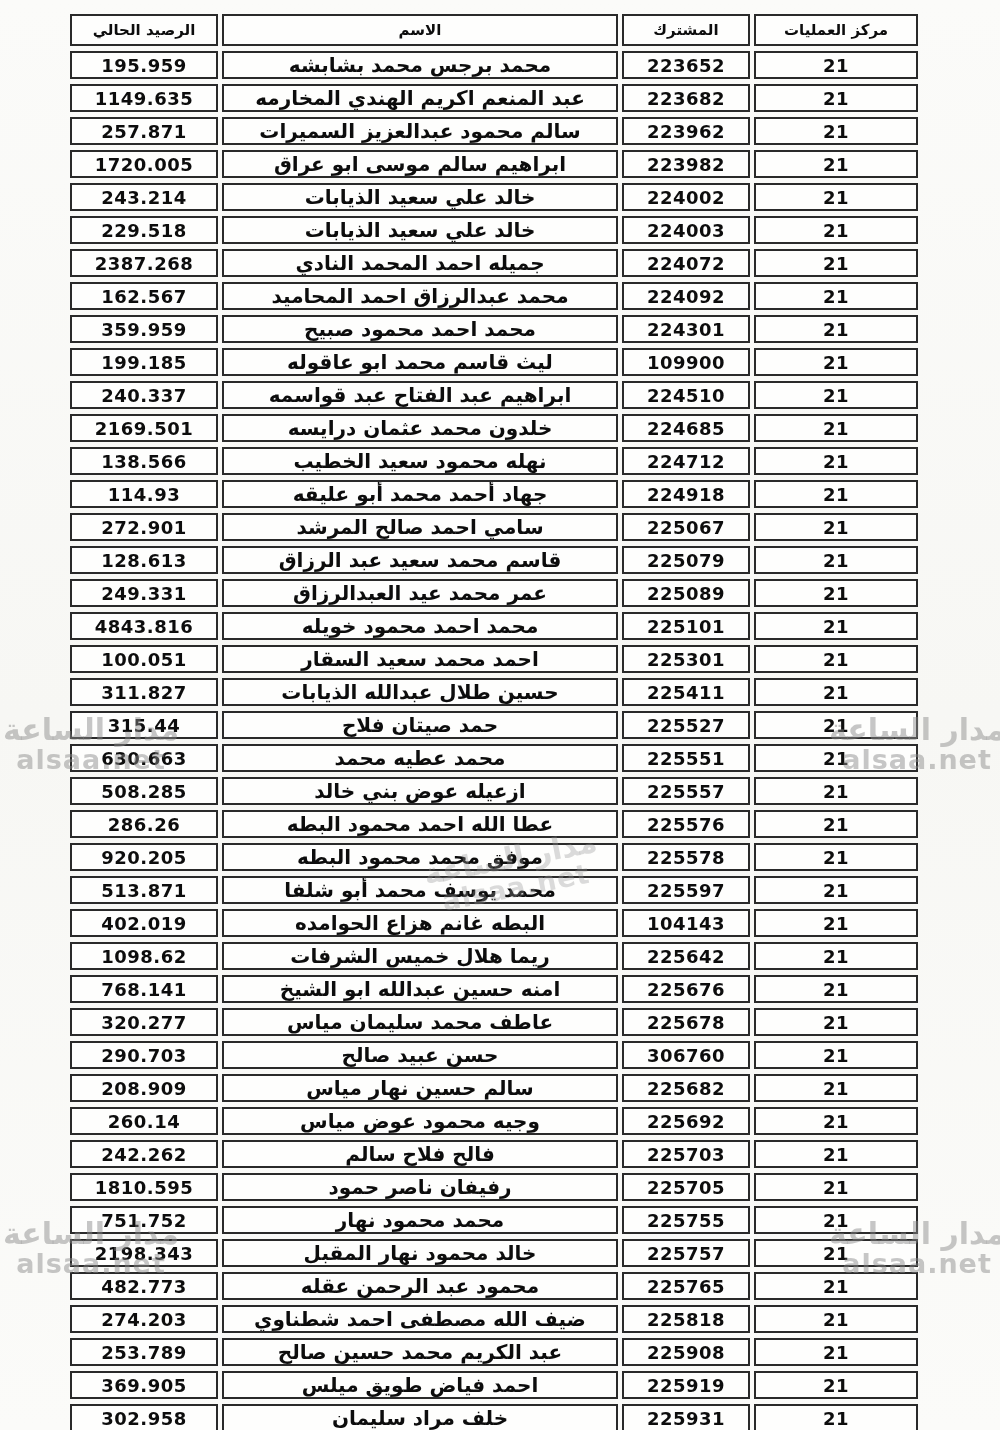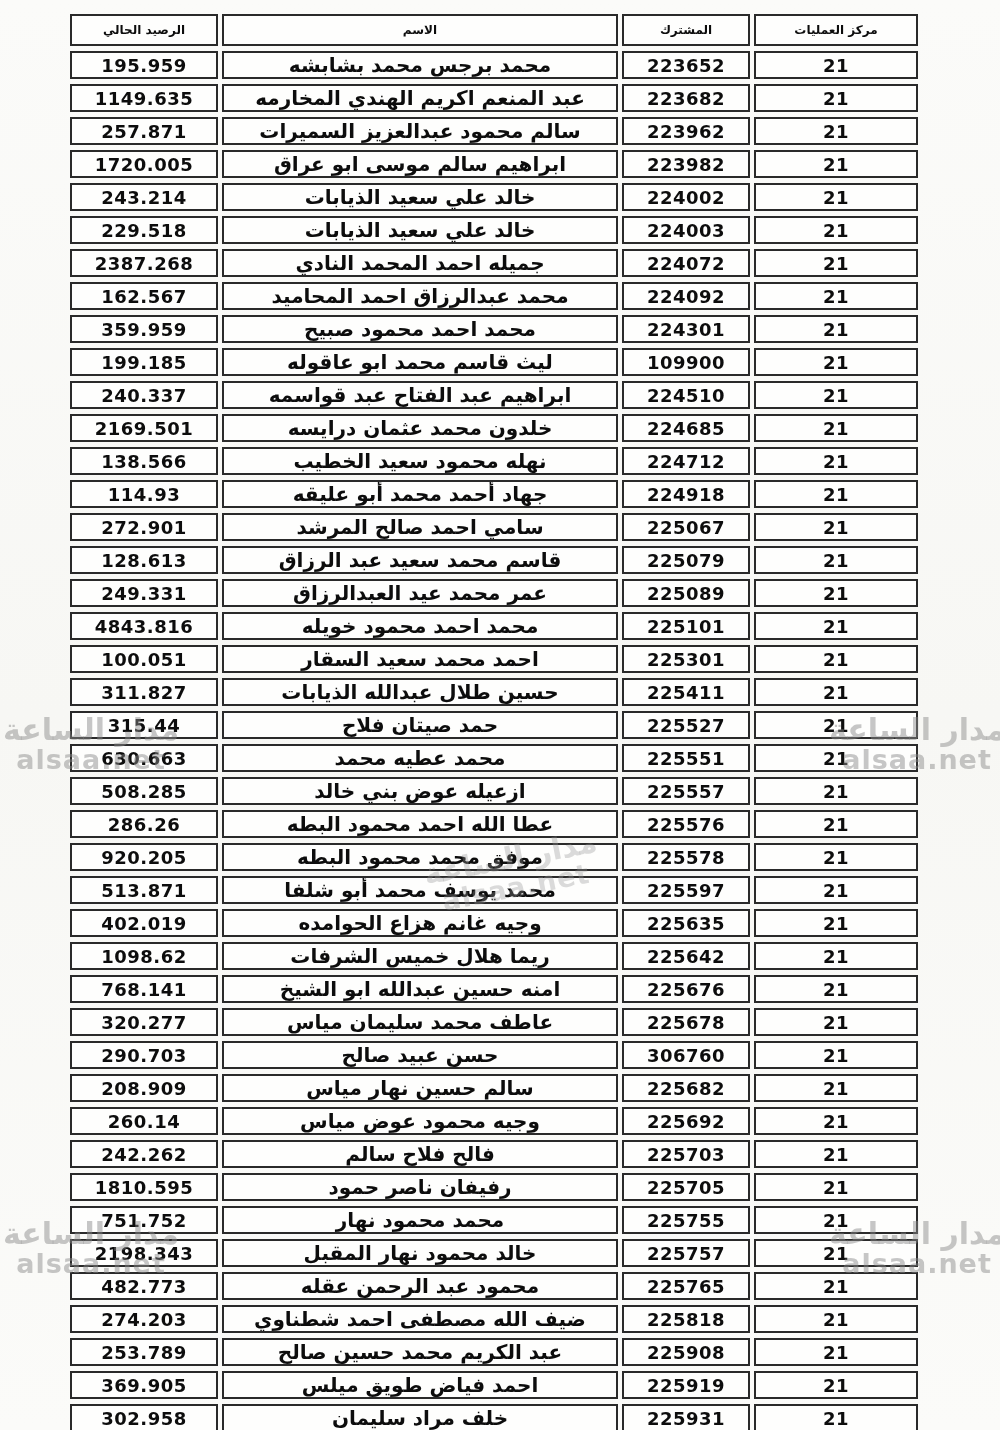--- a/index.html
+++ b/index.html
@@ -39,7 +39,7 @@
   }
   th {
     height: 32px;
-    font-size: 12px;
+    font-size: 15px;
   }
   td {
     height: 28px;

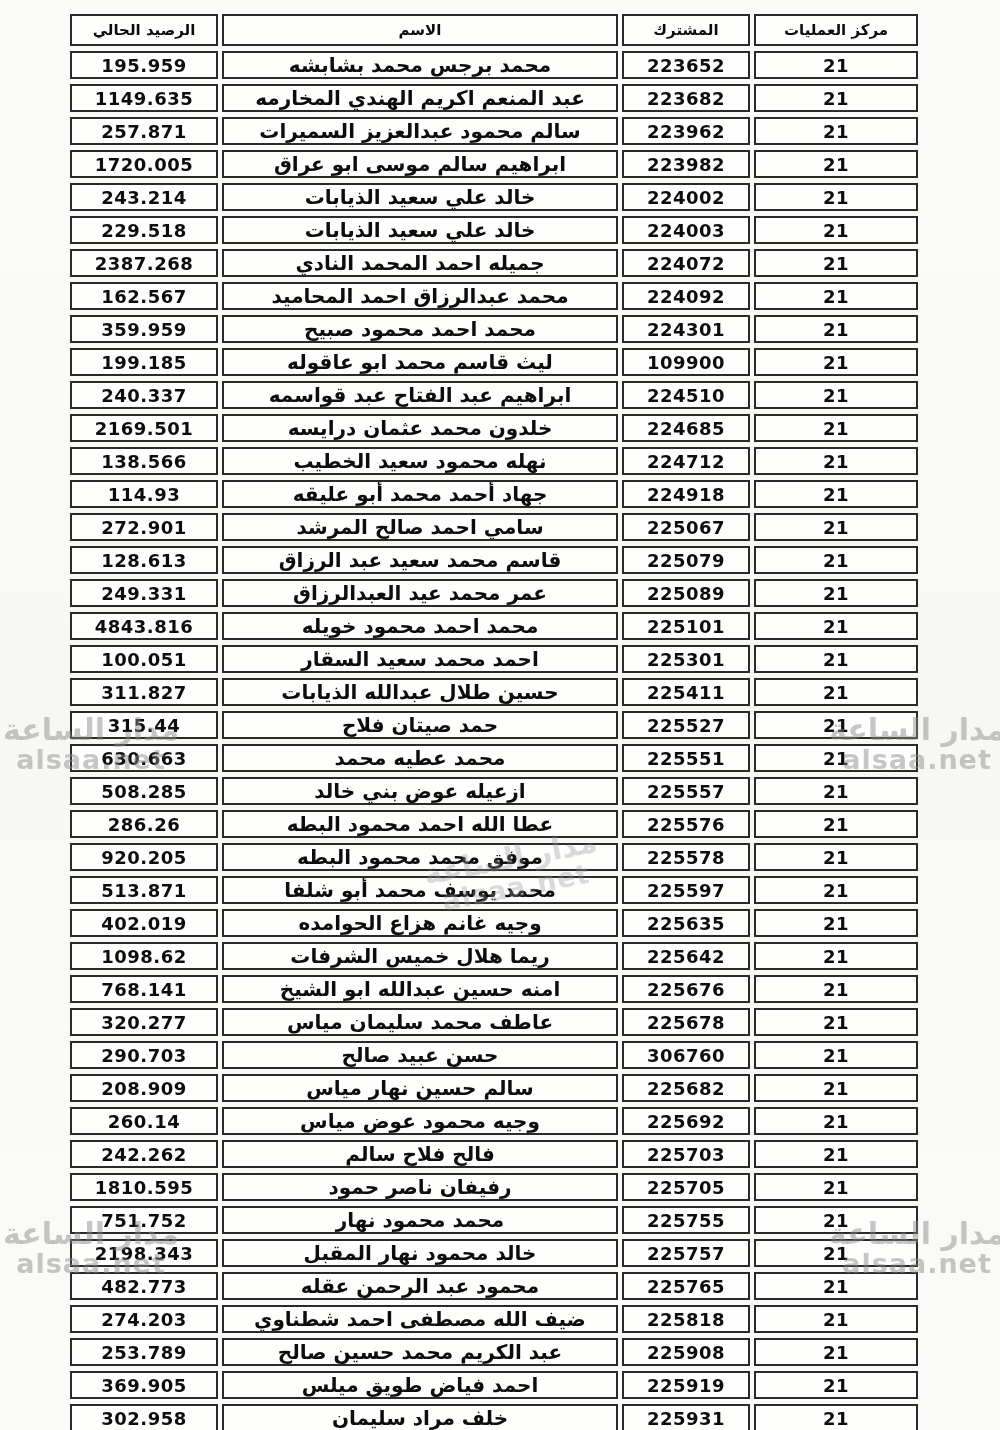--- a/index.html
+++ b/index.html
@@ -251,7 +251,7 @@
         <tr class="">
         <td class="num">21</td>
         <td class="num">225635</td>
-        <td class="name-cell">وجيه غانم هزاع الحوامده</td>
+        <td class="name-cell">البطه غانم هزاع الحوامده</td>
         <td class="num">402.019</td>
       </tr>
         <tr class="">

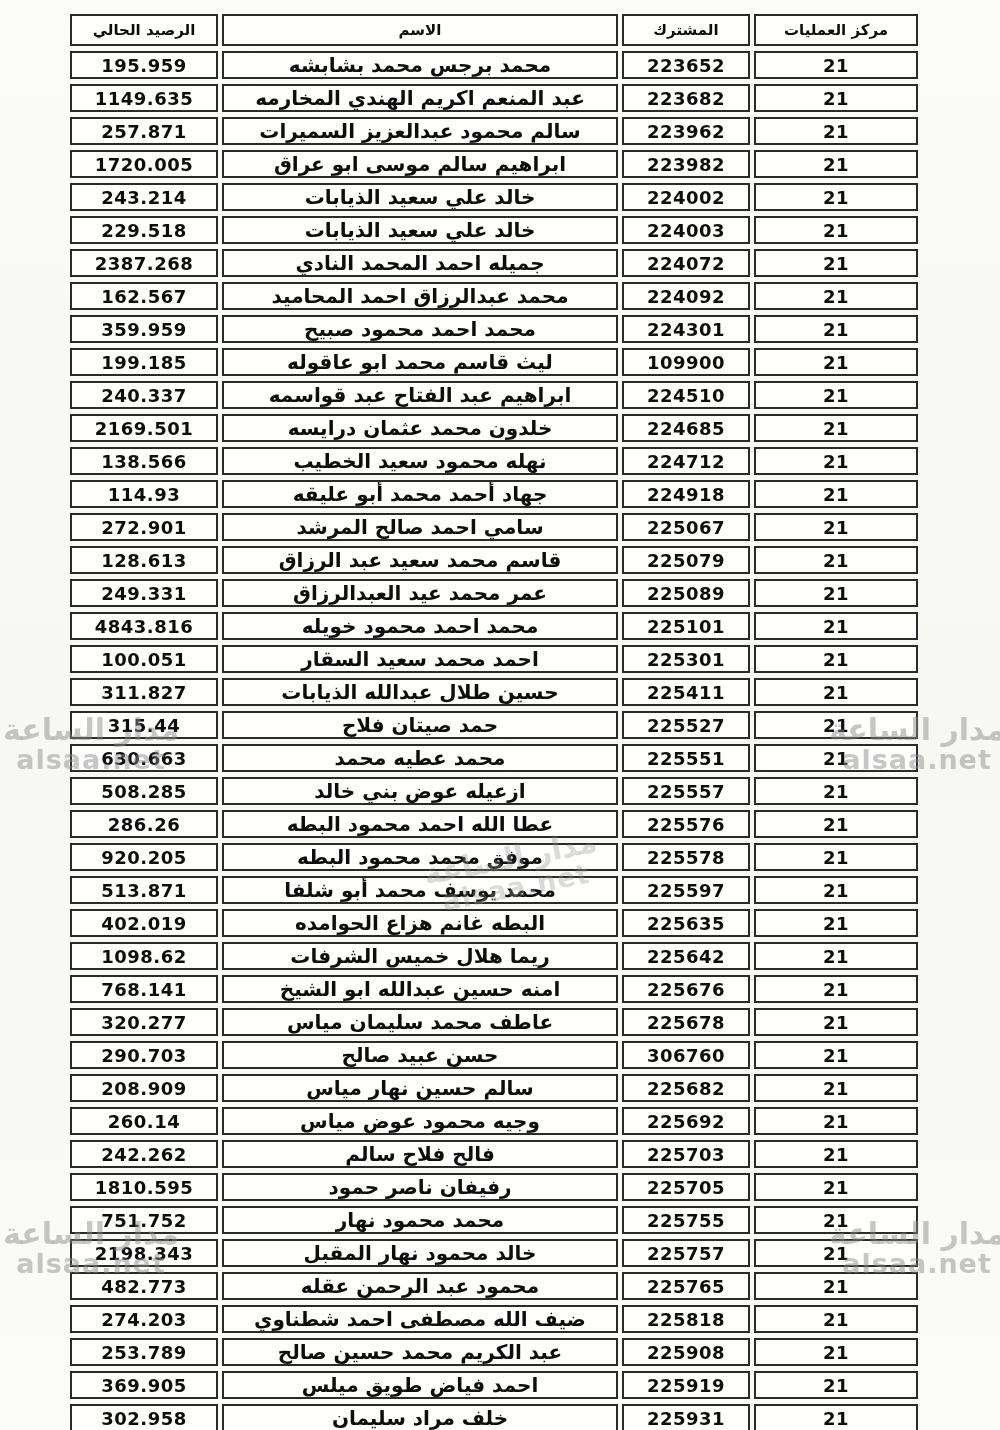--- a/index.html
+++ b/index.html
@@ -250,7 +250,7 @@
       </tr>
         <tr class="">
         <td class="num">21</td>
-        <td class="num">225635</td>
+        <td class="num">104143</td>
         <td class="name-cell">البطه غانم هزاع الحوامده</td>
         <td class="num">402.019</td>
       </tr>

